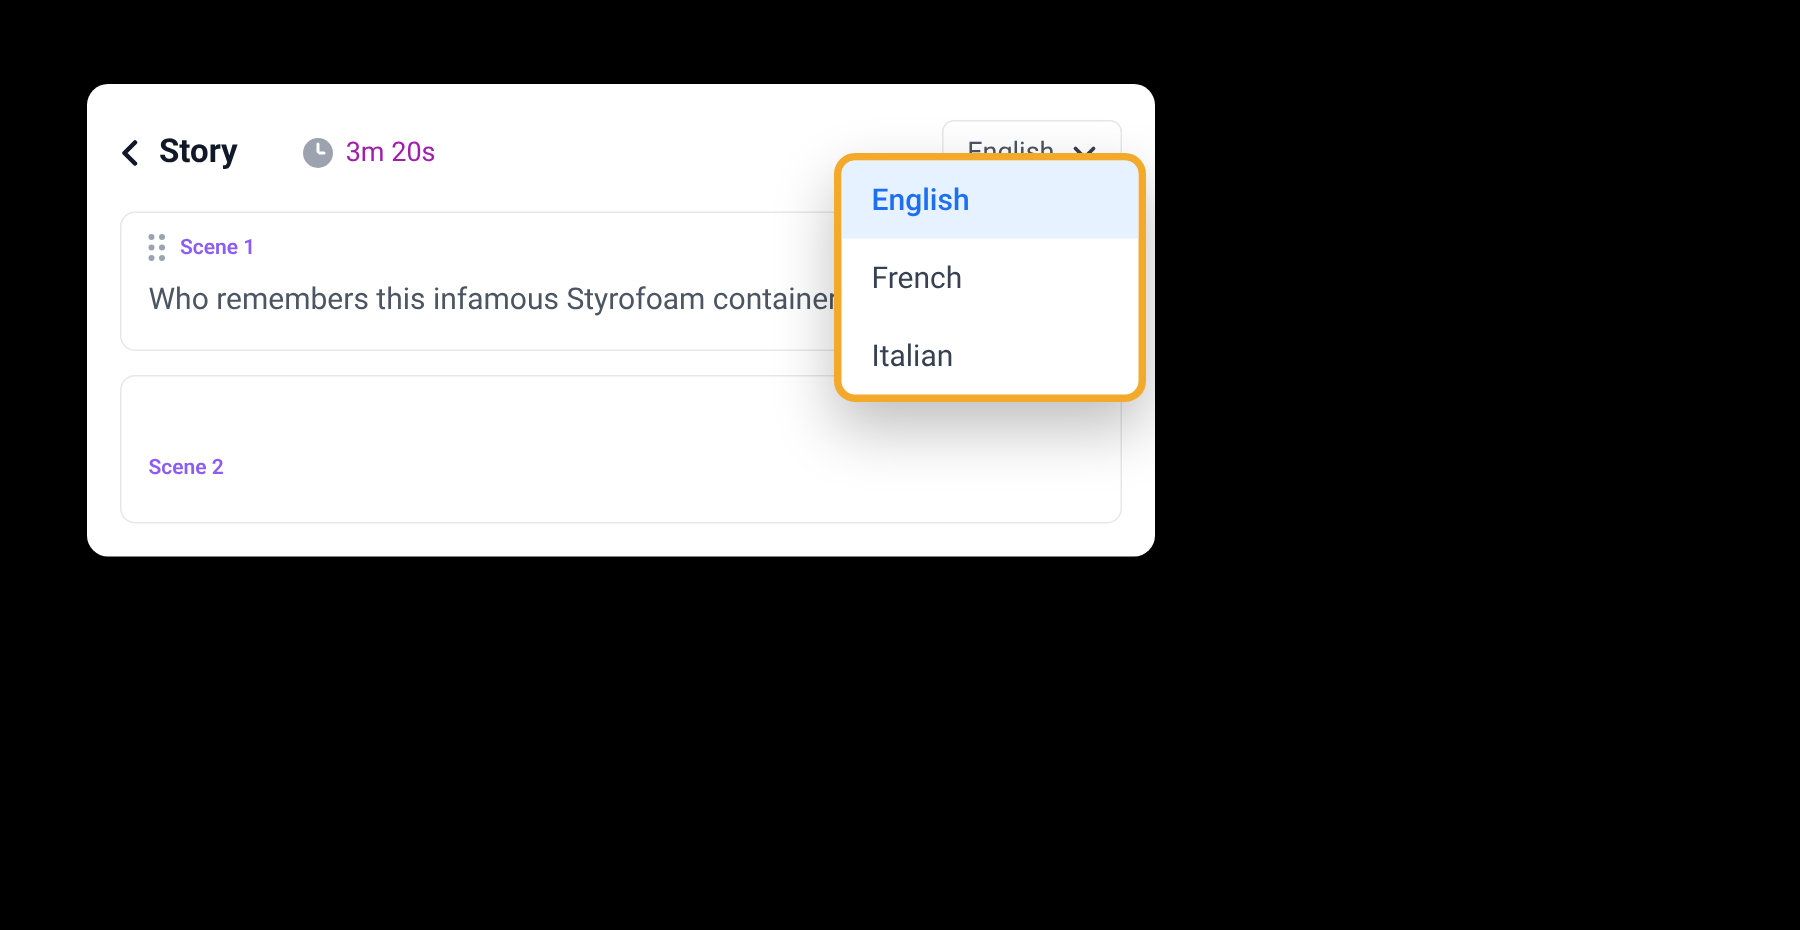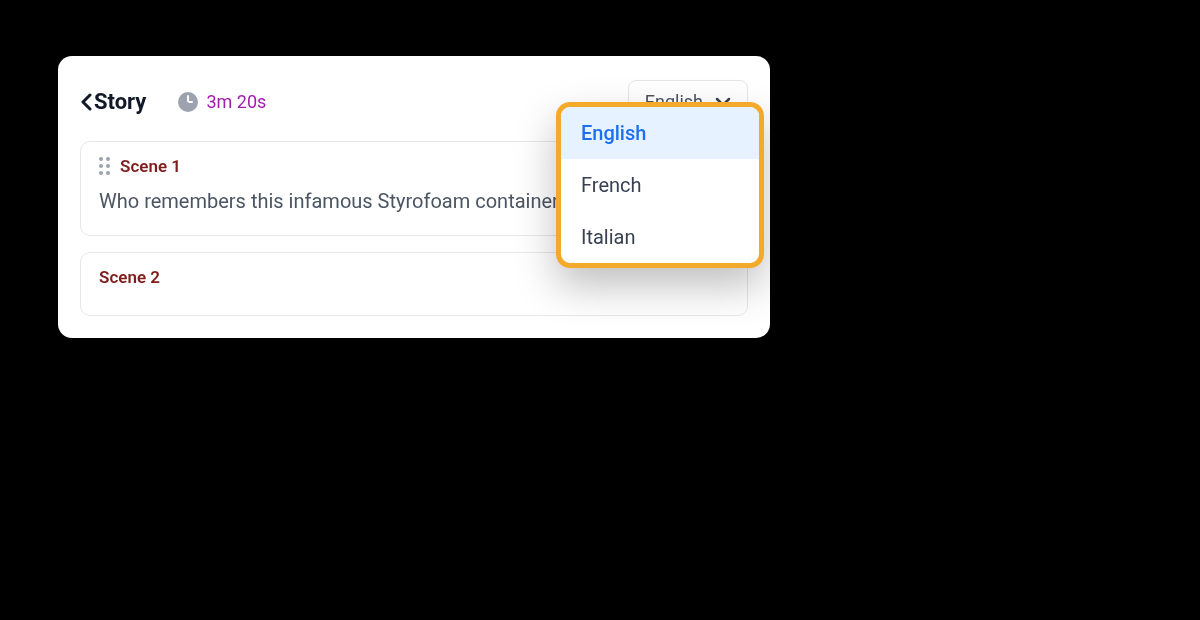--- a/index.html
+++ b/index.html
@@ -31,7 +31,7 @@
     .header {
       display: flex;
       align-items: center;
-      gap: 0;
+      gap: 12px;
       margin-bottom: 18px;
       position: relative;
     }

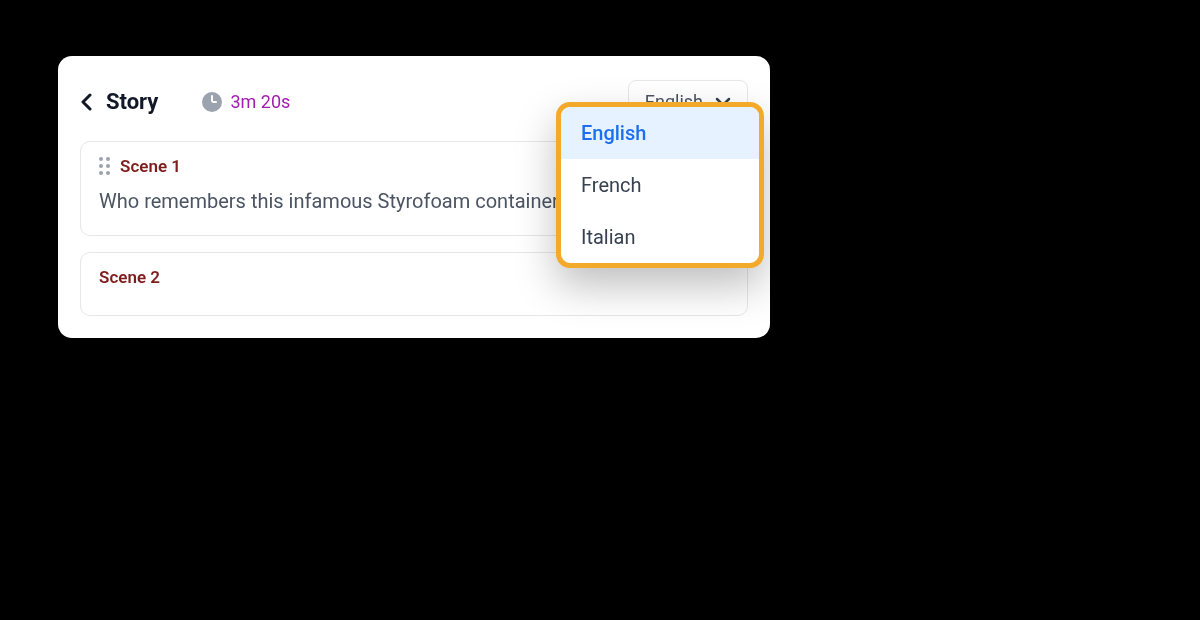--- a/index.html
+++ b/index.html
@@ -159,9 +159,9 @@
     }
 
     .scene-title {
-      font-size: 17px;
+      font-size: 14px;
       font-weight: 600;
-      color: #7f1d1d;
+      color: #8b5cf6;
     }
 
     .scene-text {

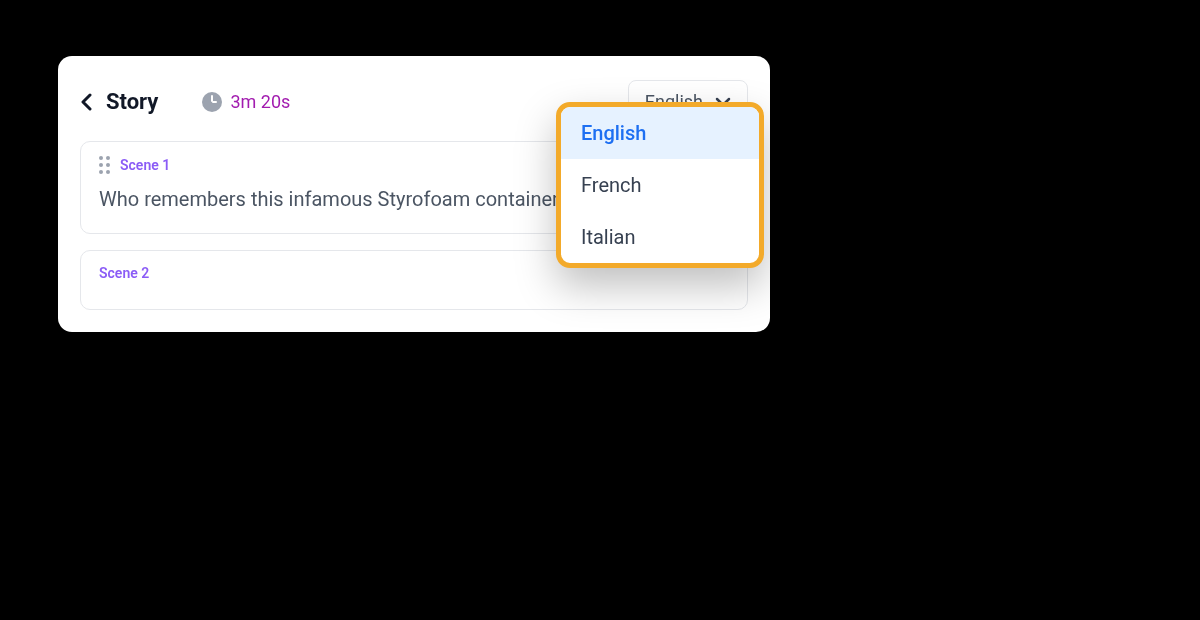--- a/index.html
+++ b/index.html
@@ -207,6 +207,7 @@
 
     .no-drag .scene-title-row {
       margin-left: 0;
+      margin-top: 39px;
     }
   </style>
 </head>

